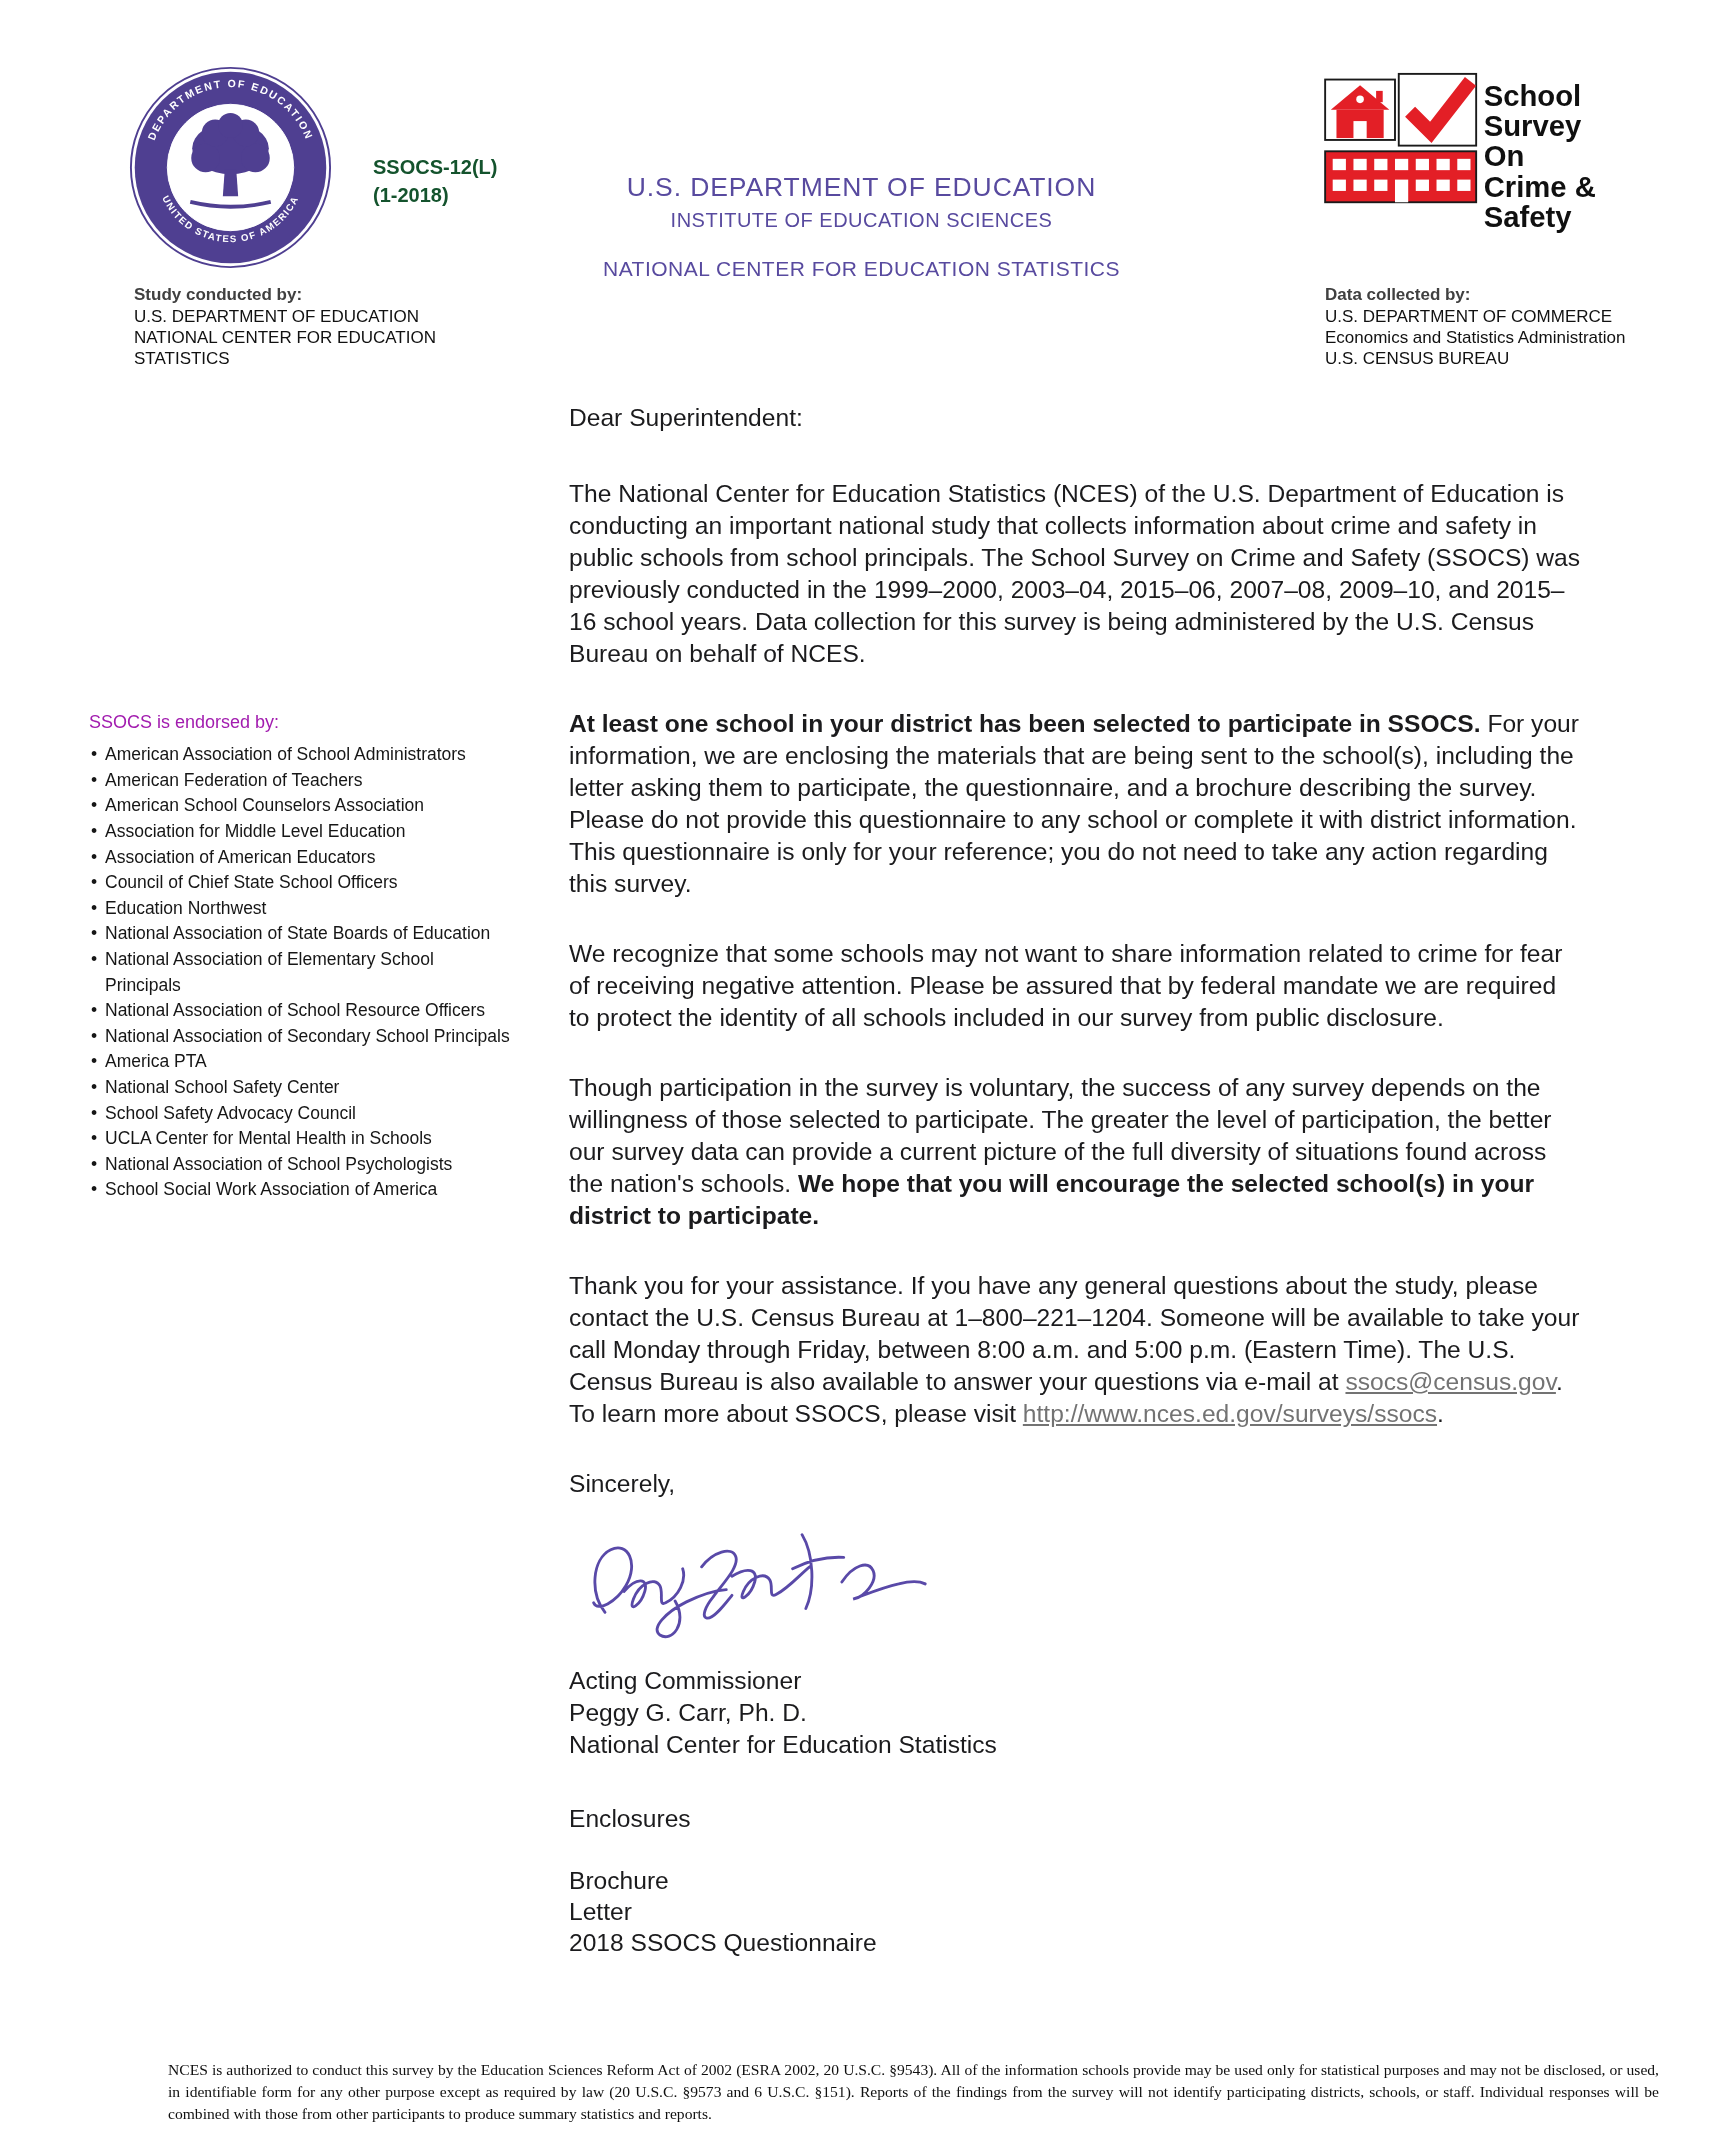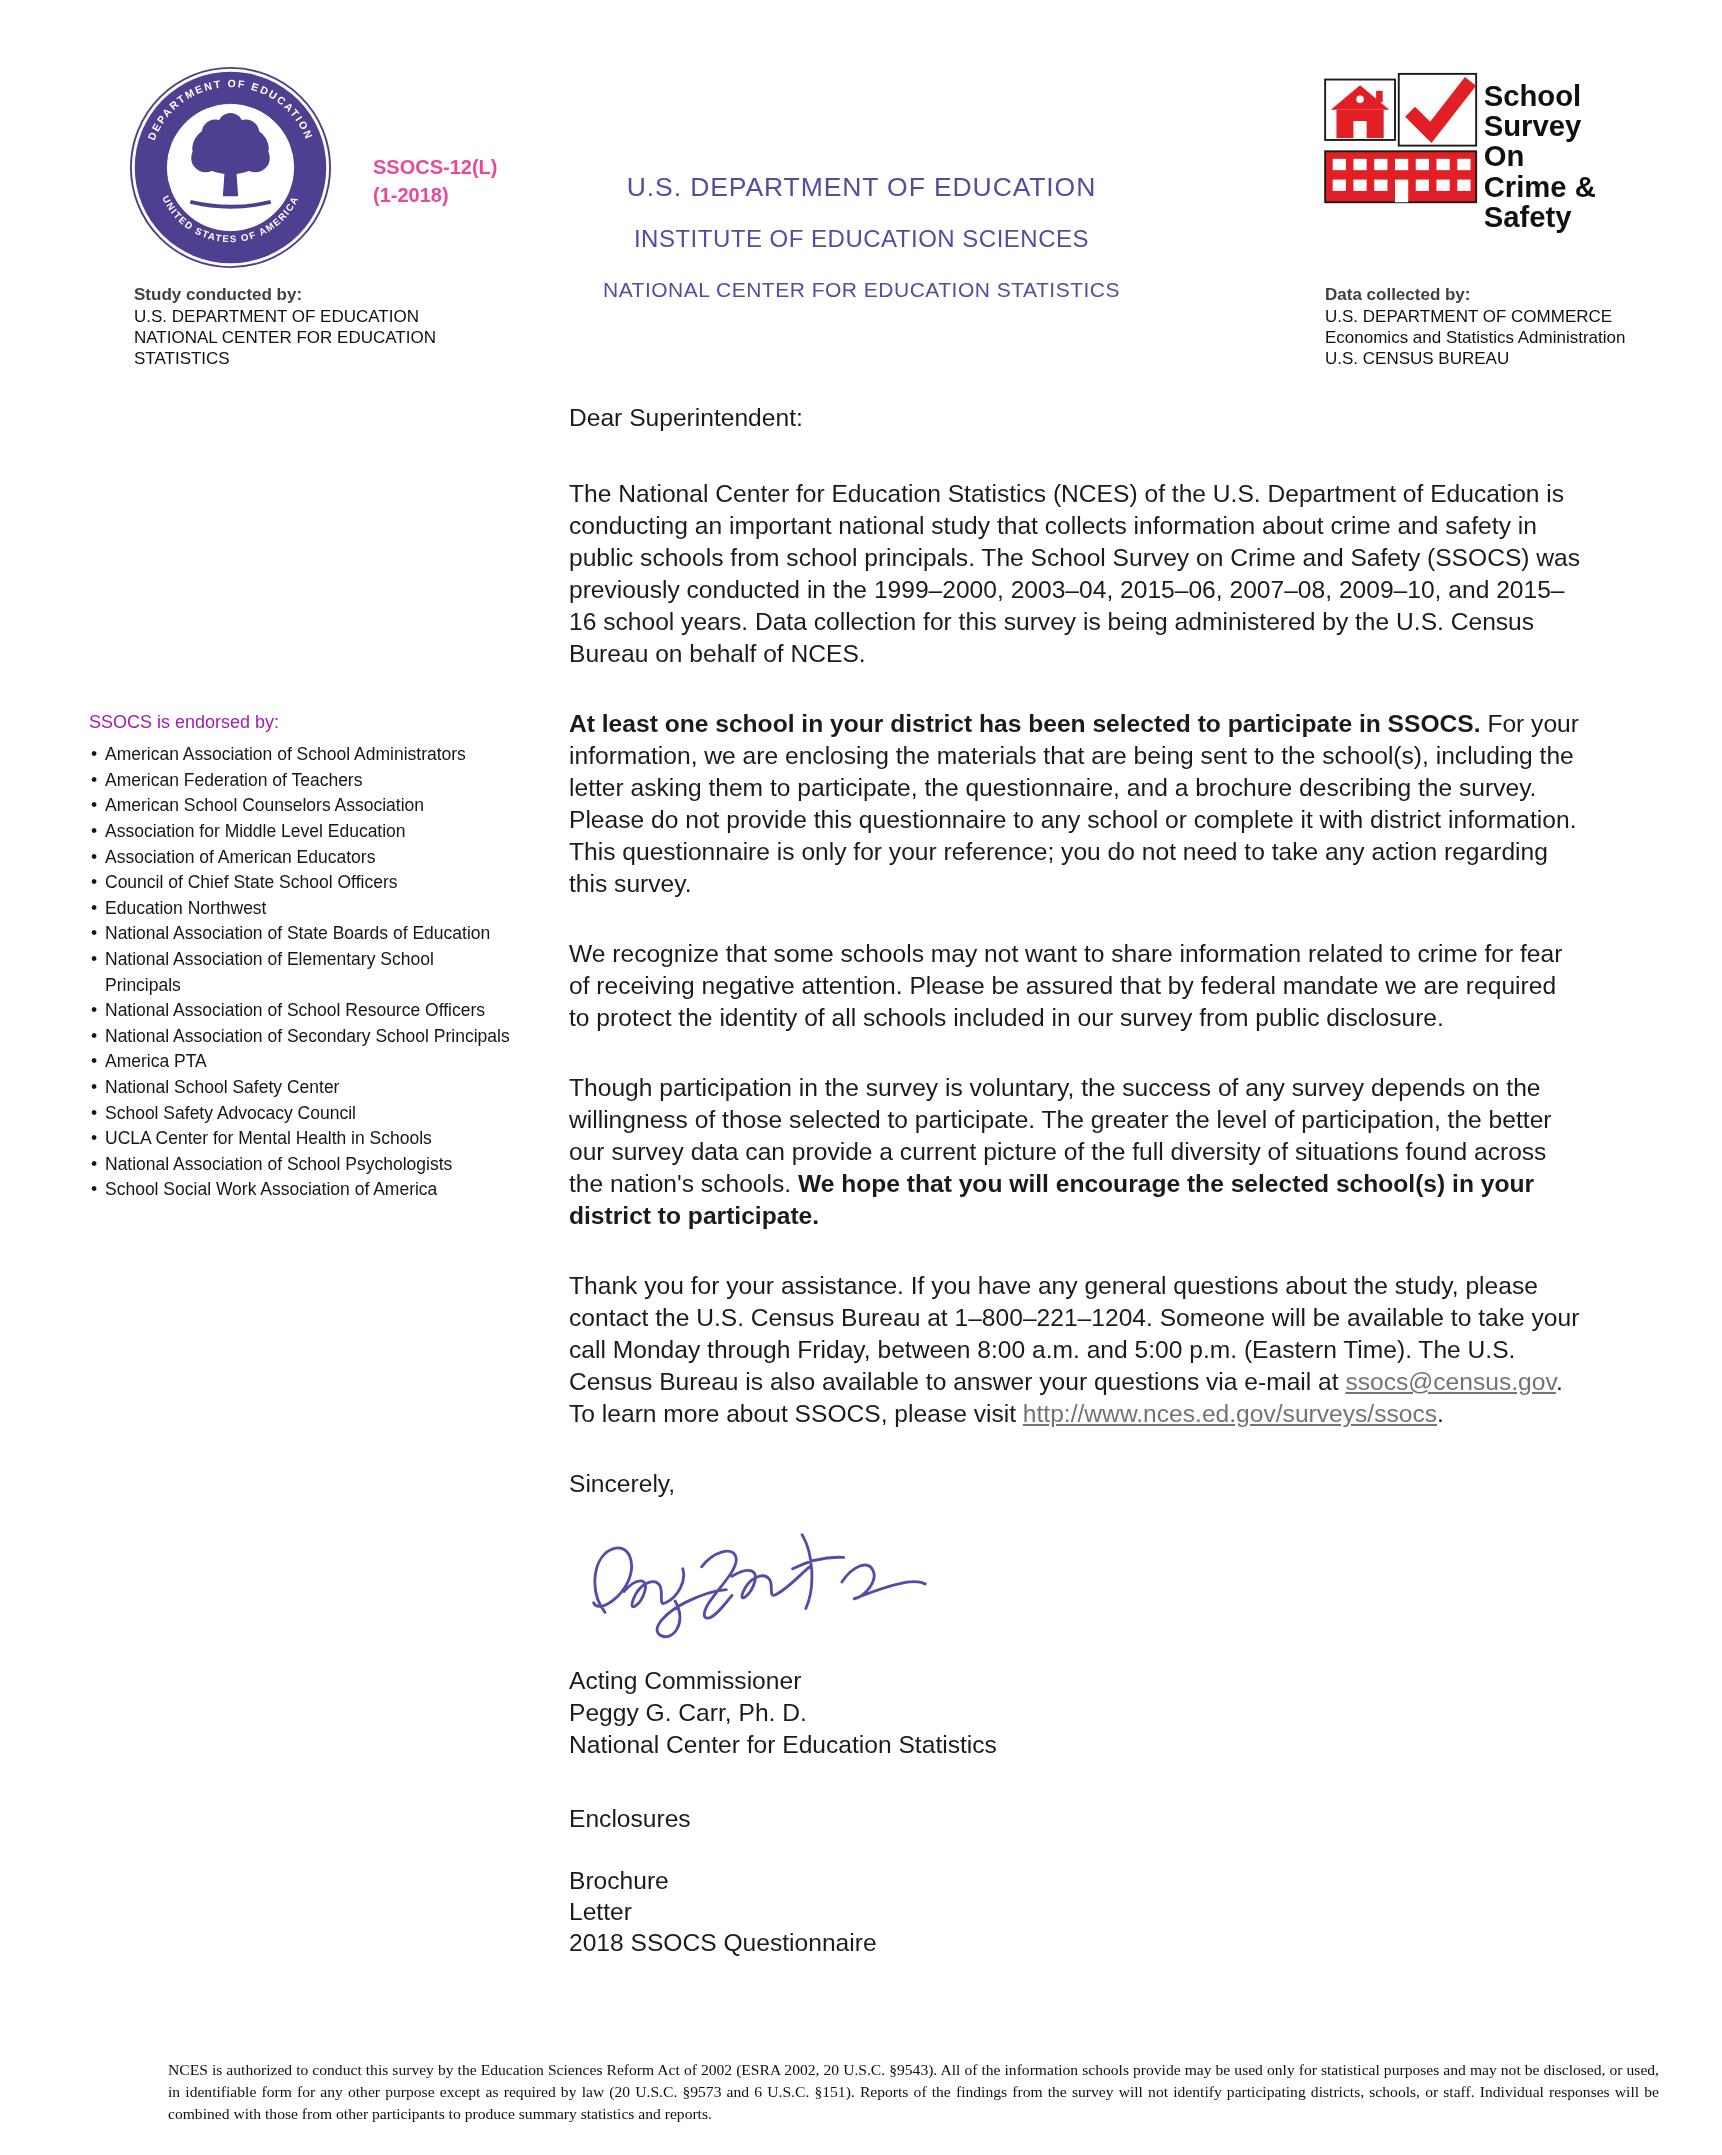--- a/index.html
+++ b/index.html
@@ -9,7 +9,7 @@
   }
   
   .seal { position:absolute; left:129px; top:66px; width:203px; height:203px; }
-  .form-id { position:absolute; left:373px; top:153px; font-weight:bold; font-size:20px; line-height:28px; color:#ec4899; }
+  .form-id { position:absolute; left:373px; top:153px; font-weight:bold; font-size:20px; line-height:28px; color:#14532d; }
   .center-header { position:absolute; left:502px; top:172px; width:719px; text-align:center; color:#584a9f; }
   .ch-dept { font-size:26.5px; letter-spacing:0.9px; }
   .ch-inst { font-size:24px; margin-top:22px; letter-spacing:0.5px; }

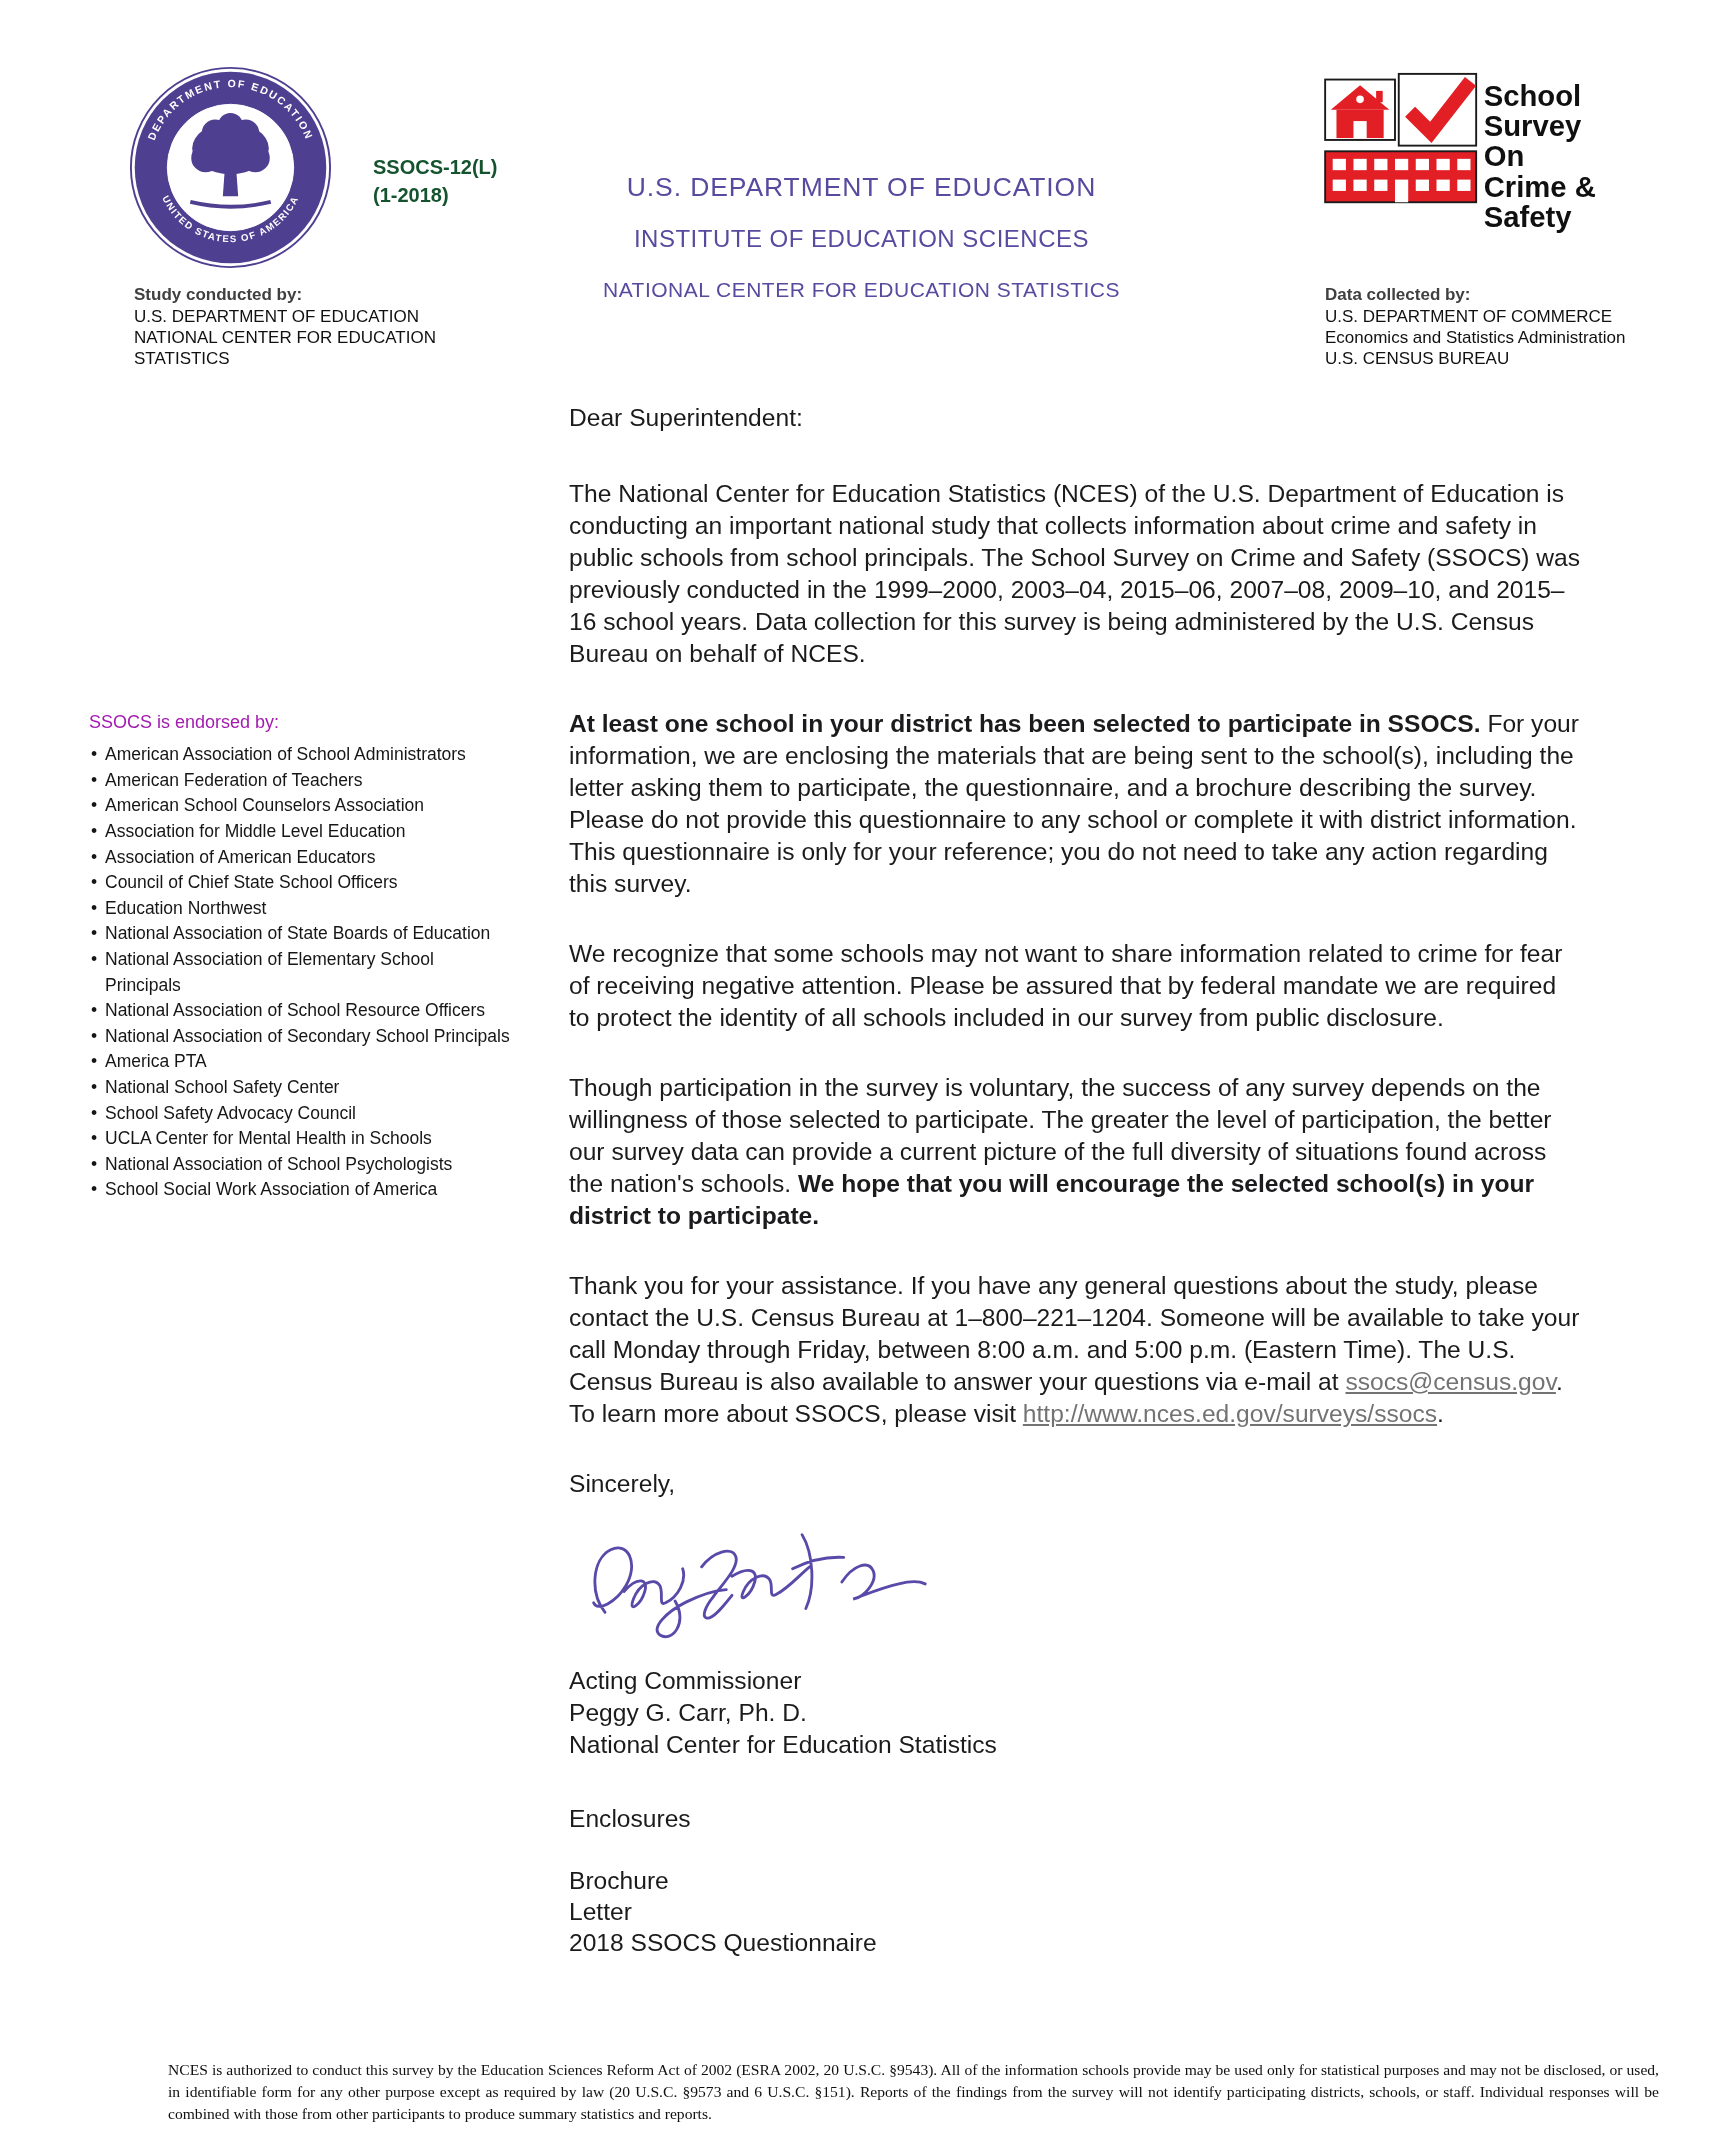--- a/index.html
+++ b/index.html
@@ -12,7 +12,7 @@
   .form-id { position:absolute; left:373px; top:153px; font-weight:bold; font-size:20px; line-height:28px; color:#14532d; }
   .center-header { position:absolute; left:502px; top:172px; width:719px; text-align:center; color:#584a9f; }
   .ch-dept { font-size:26.5px; letter-spacing:0.9px; }
-  .ch-inst { font-size:24px; margin-top:22px; letter-spacing:0.5px; }
+  .ch-inst { font-size:20px; margin-top:6px; letter-spacing:0.5px; }
   .ch-nces { font-size:21px; margin-top:24.6px; letter-spacing:0.5px; }
   .ssocs-logo { position:absolute; left:1323px; top:72px; width:295px; height:185px; }
   

